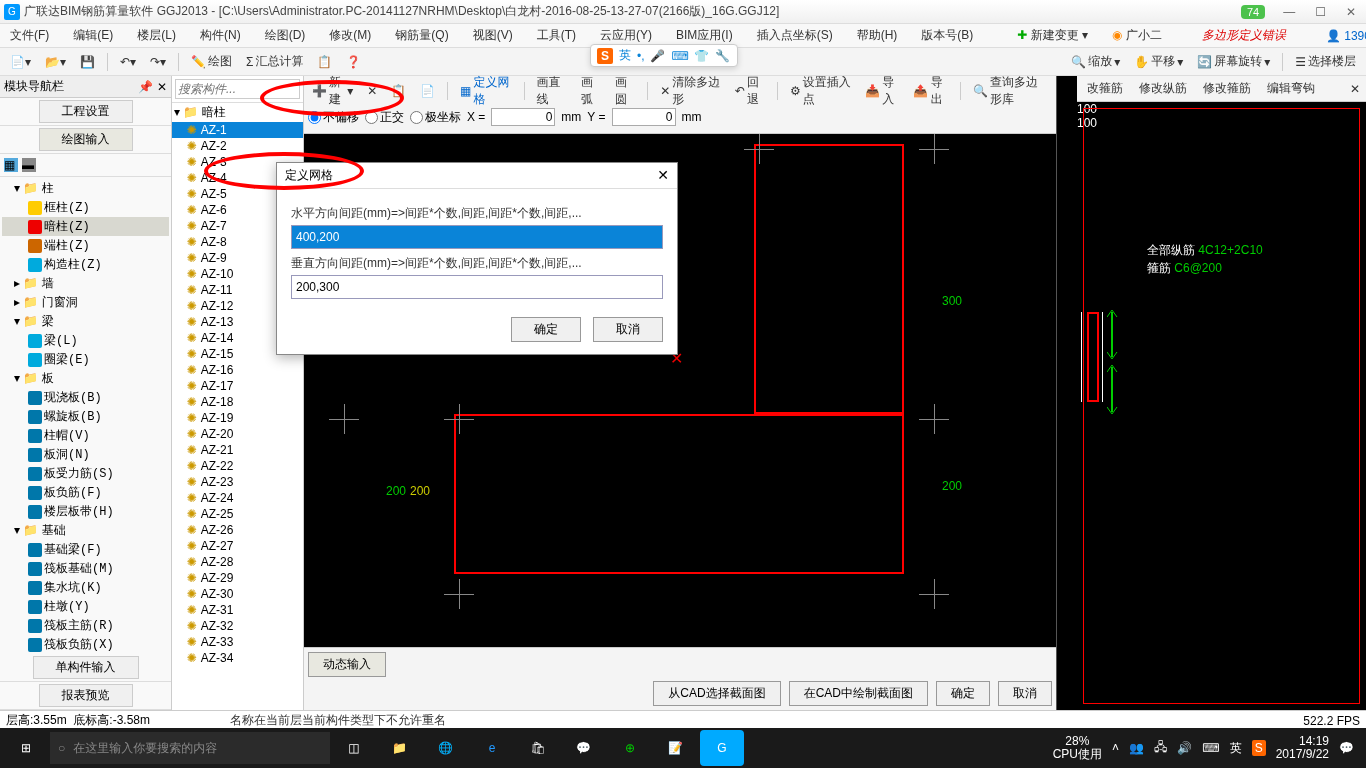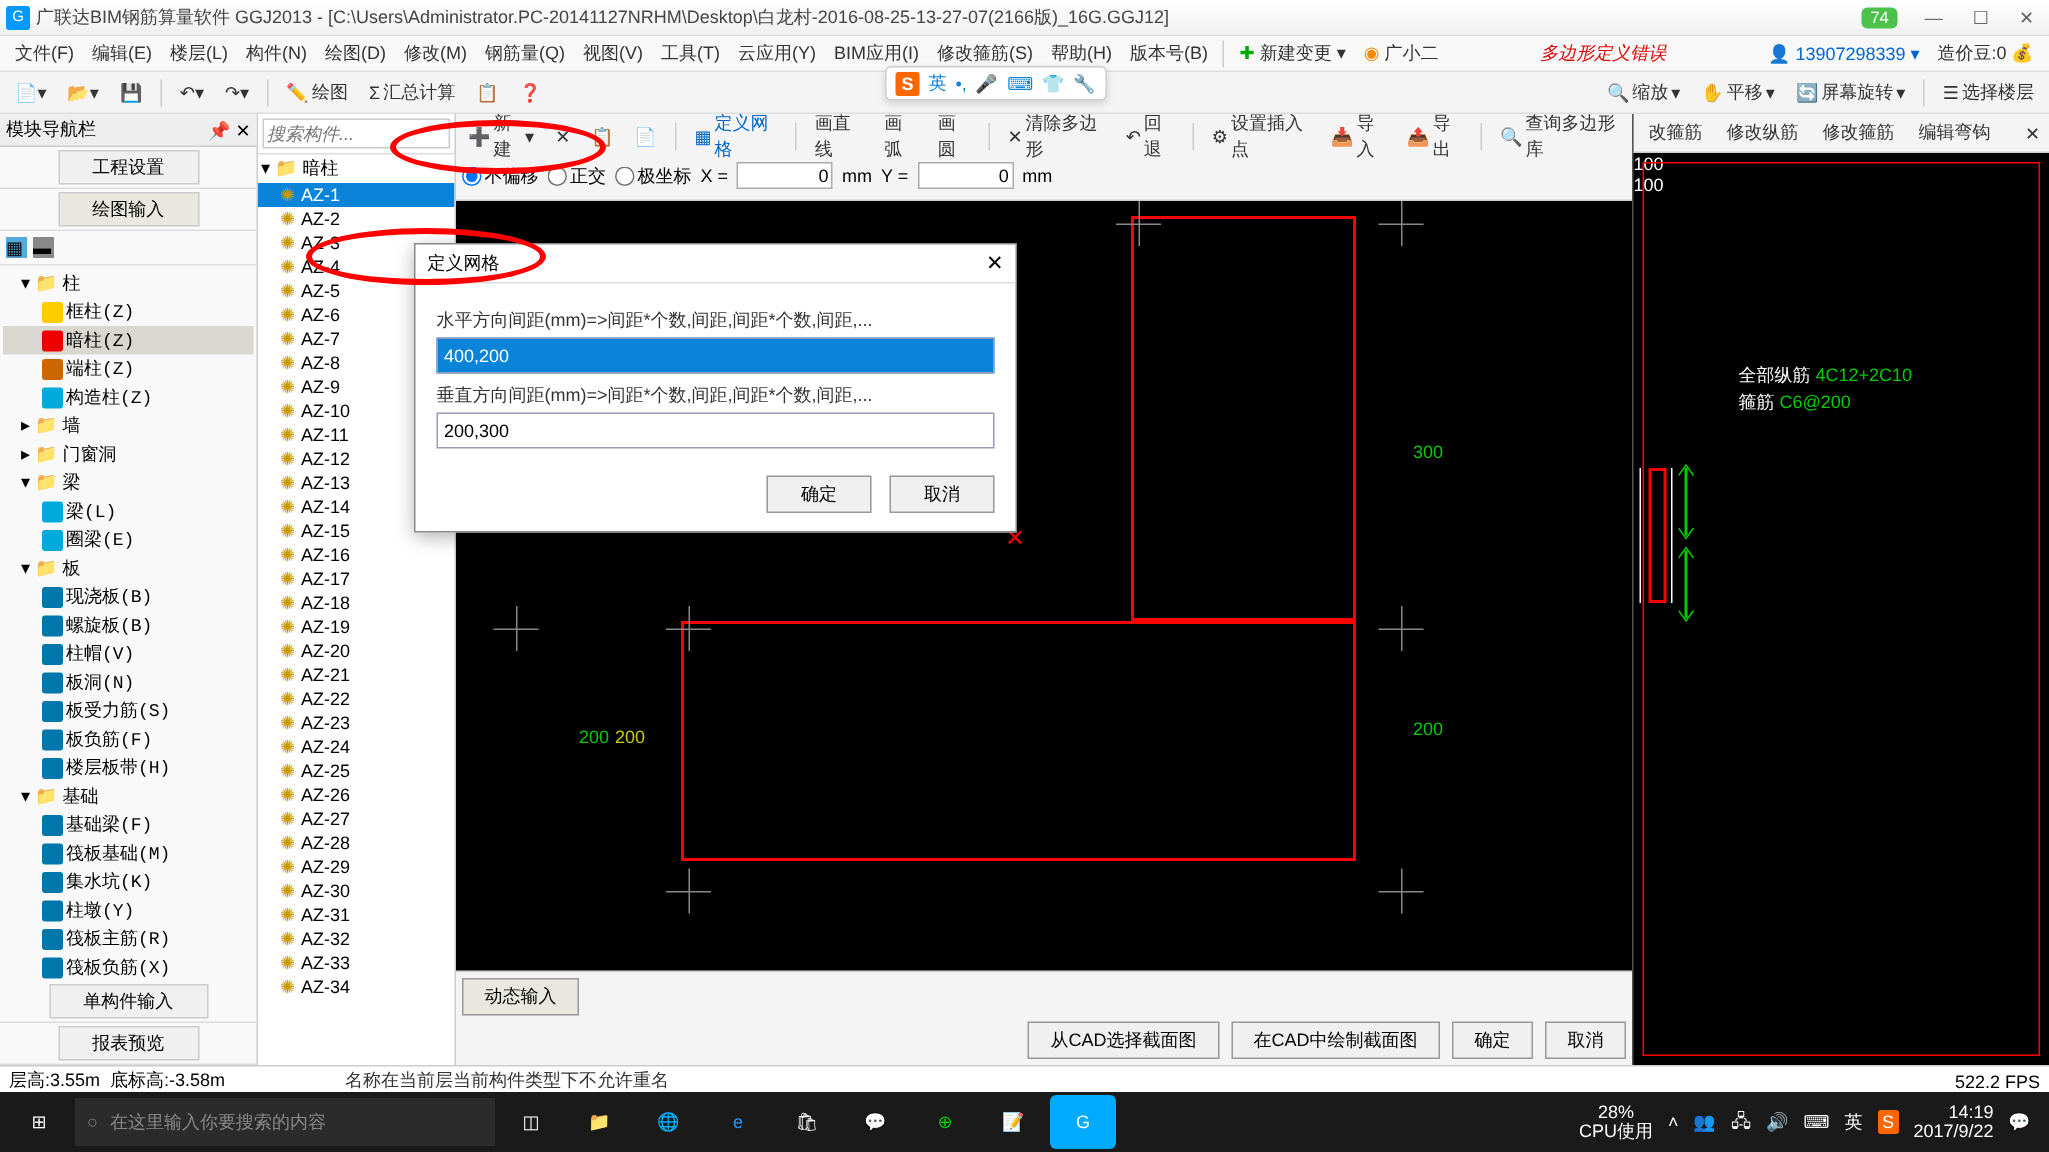--- a/index.html
+++ b/index.html
@@ -11,7 +11,7 @@
 .titlebar .winbtns { display: flex; gap: 8px; margin-left: 12px; color: #666; }
 .titlebar .winbtns span { cursor: pointer; padding: 0 6px; }
 
-.menubar { height: 24px; background: #f8f8f8; display: flex; align-items: center; padding: 0 6px; gap: 4px; border-bottom: 1px solid #ddd; }
+.menubar { height: 24px; background: #f8f8f8; display: flex; align-items: center; padding: 0 6px; gap: 16px; border-bottom: 1px solid #ddd; }
 .menubar .mitem { padding: 2px 4px; color: #333; cursor: pointer; white-space: nowrap; }
 .menubar .spacer { flex: 1; }
 .menubar .blue { color: #0066cc; }

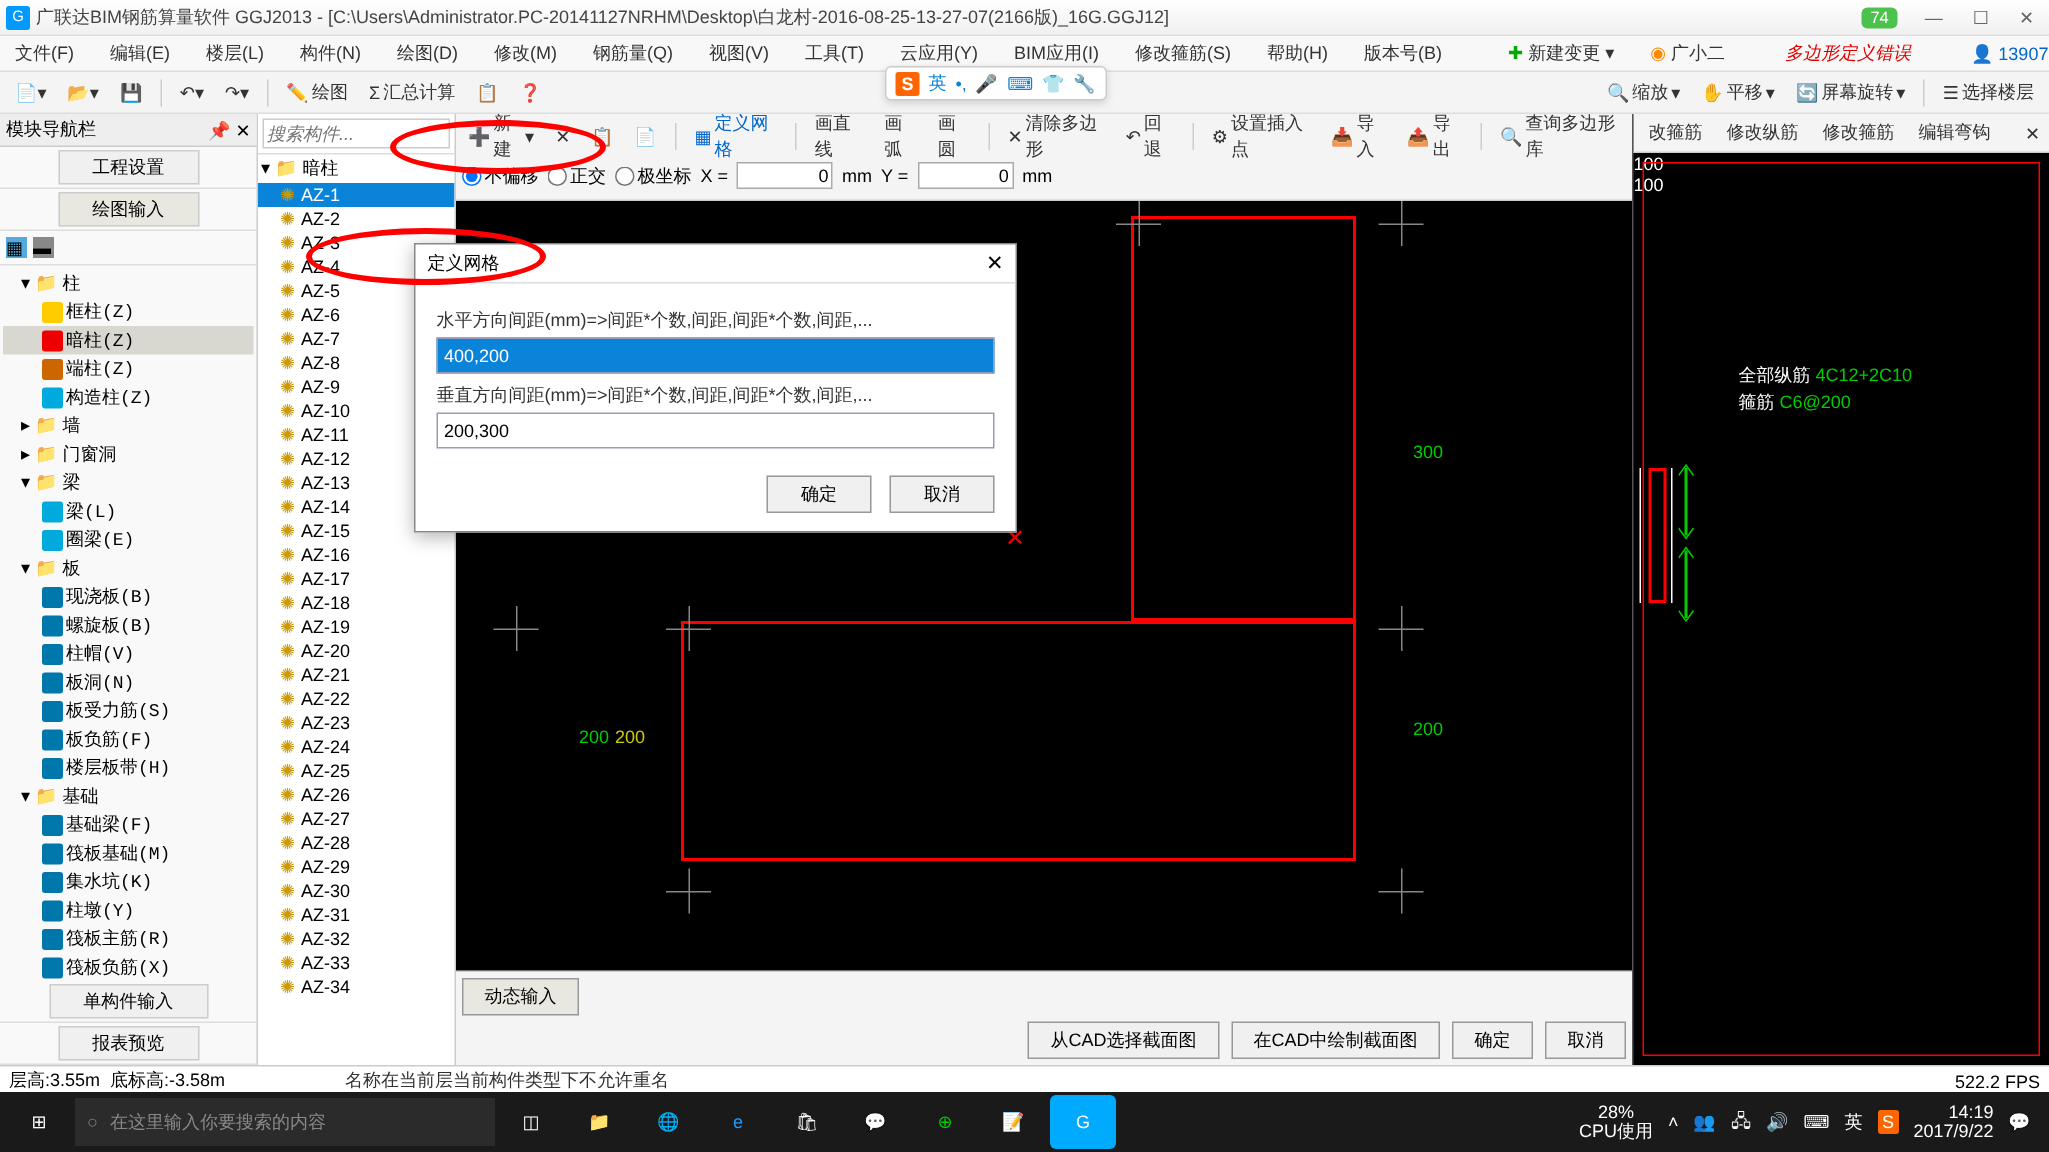--- a/index.html
+++ b/index.html
@@ -121,7 +121,7 @@
   <span class="mitem">工具(T)</span>
   <span class="mitem">云应用(Y)</span>
   <span class="mitem">BIM应用(I)</span>
-  <span class="mitem">修改箍筋(S)</span>
+  <span class="mitem">插入点坐标(S)</span>
   <span class="mitem">帮助(H)</span>
   <span class="mitem">版本号(B)</span>
   <span class="sep"></span>

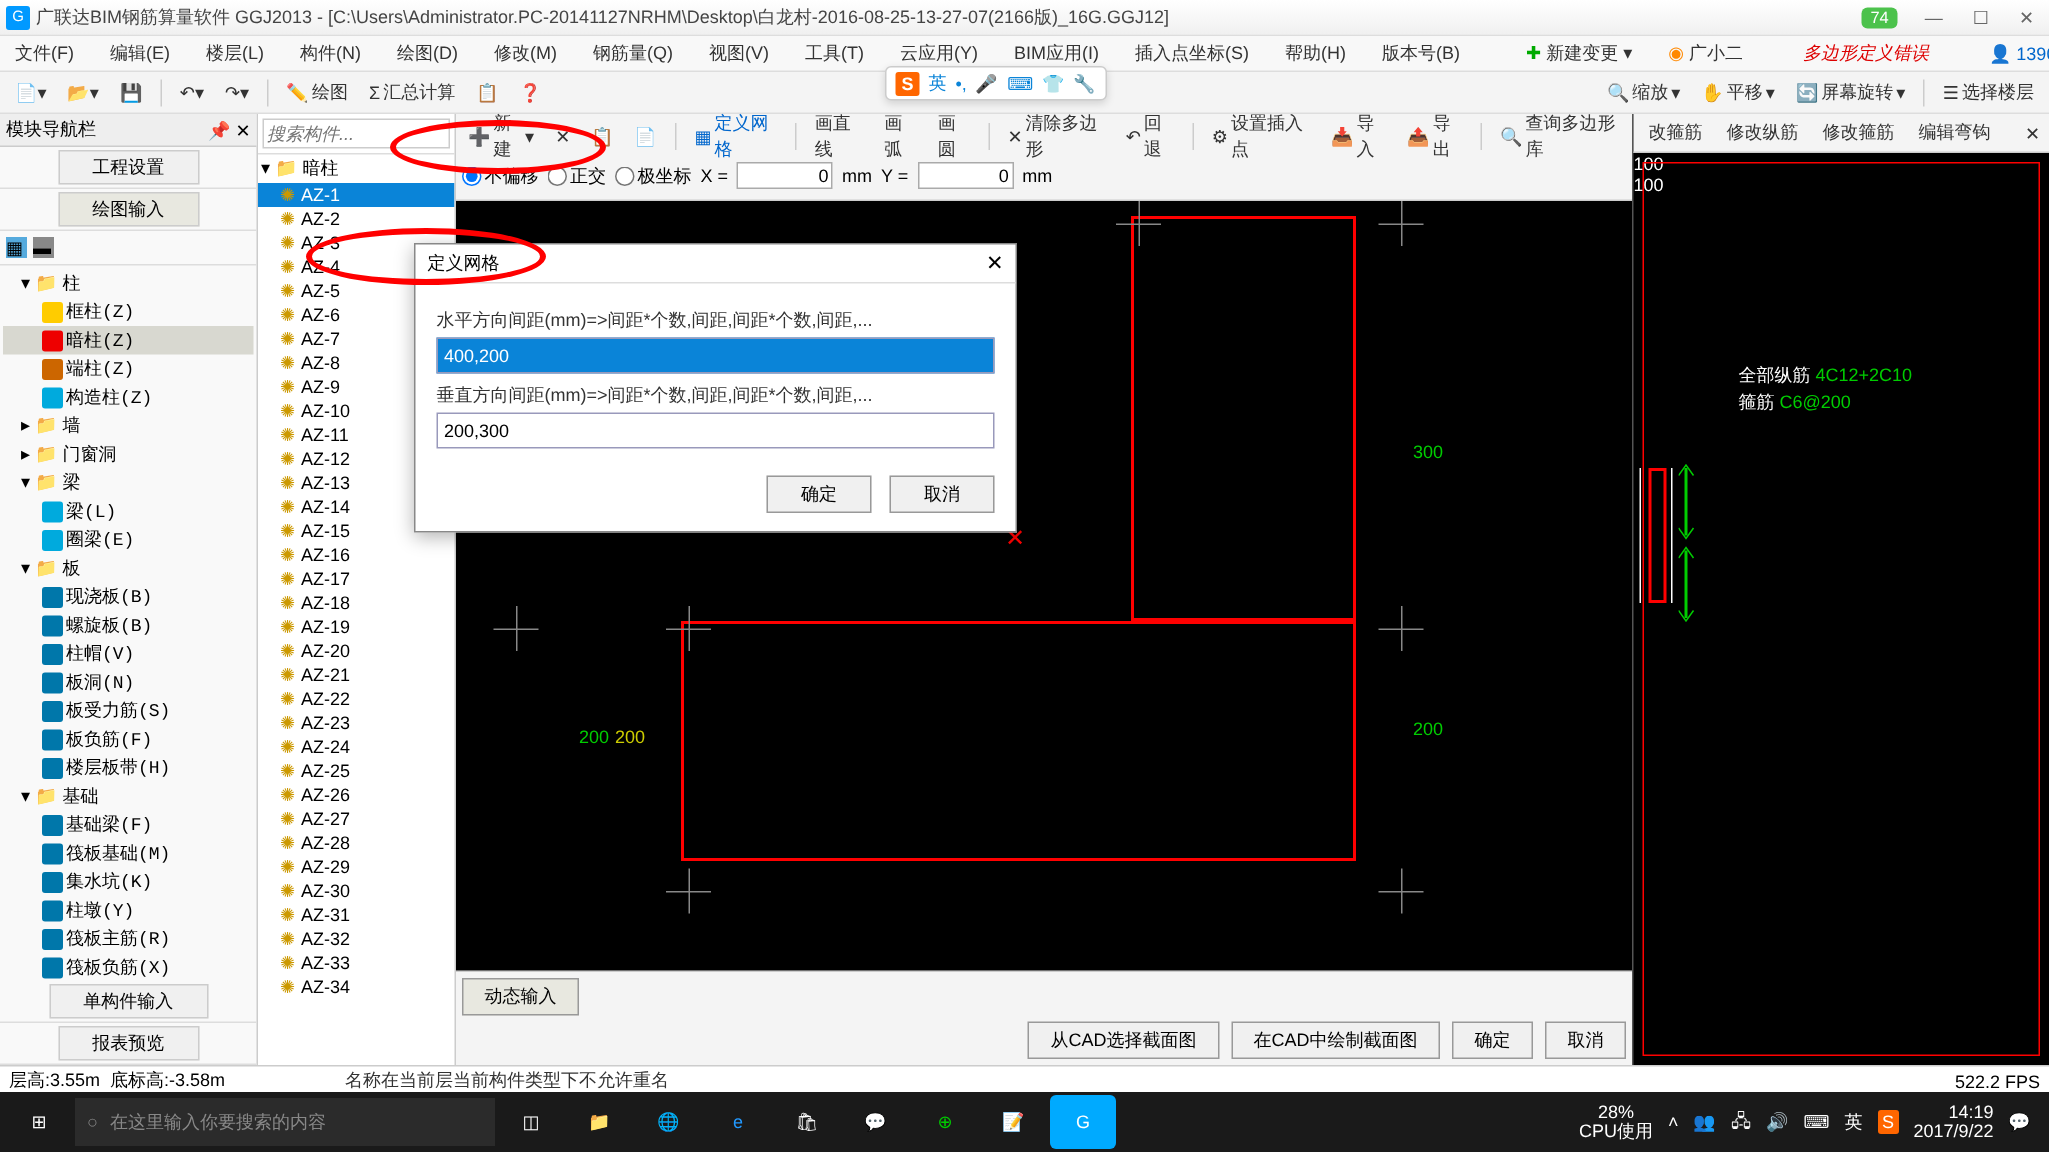--- a/index.html
+++ b/index.html
@@ -65,7 +65,7 @@
 .cadbottom button { padding: 3px 14px; border: 1px solid #999; background: #f0f0f0; cursor: pointer; }
 .statustext { color: #333; padding: 2px 6px; }
 
-.rightpane { width: 278px; background: #000; border-left: 1px solid #555; display: flex; flex-direction: column; }
+.rightpane { width: 310px; background: #000; border-left: 1px solid #555; display: flex; flex-direction: column; padding-left: 20px; }
 .rtabs { height: 26px; background: #f4f4f4; display: flex; align-items: center; gap: 8px; padding: 0 6px; border-bottom: 1px solid #ccc; color: #333; }
 .rtabs .tab { cursor: pointer; padding: 2px 4px; }
 .rtabs .x { margin-left: auto; cursor: pointer; }

